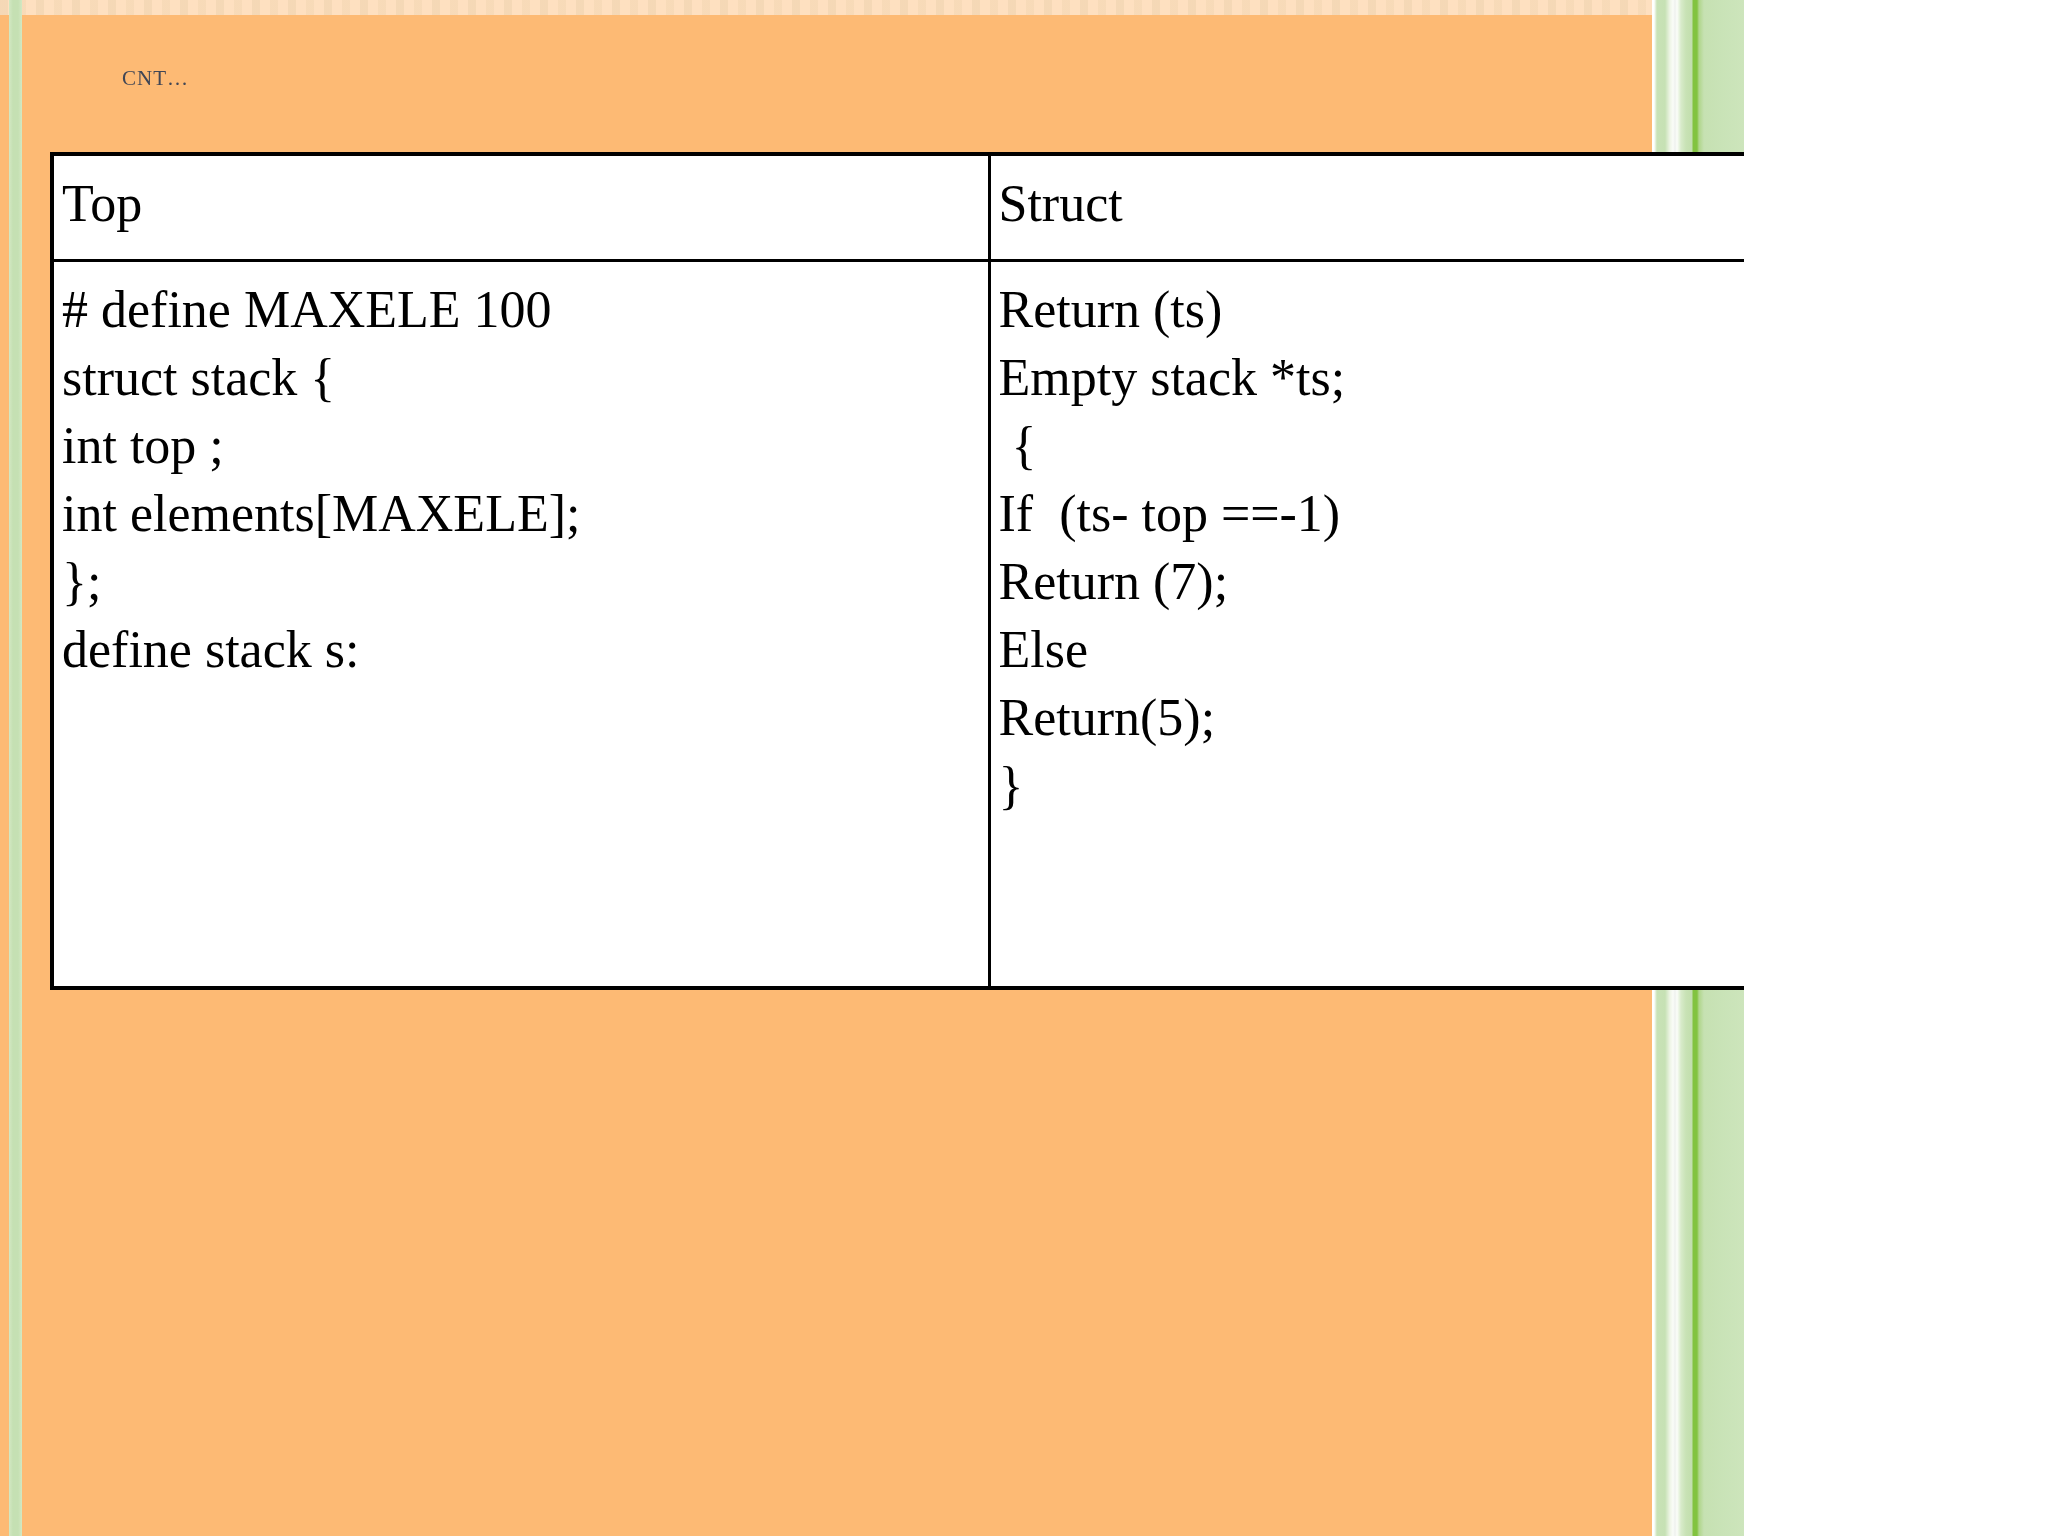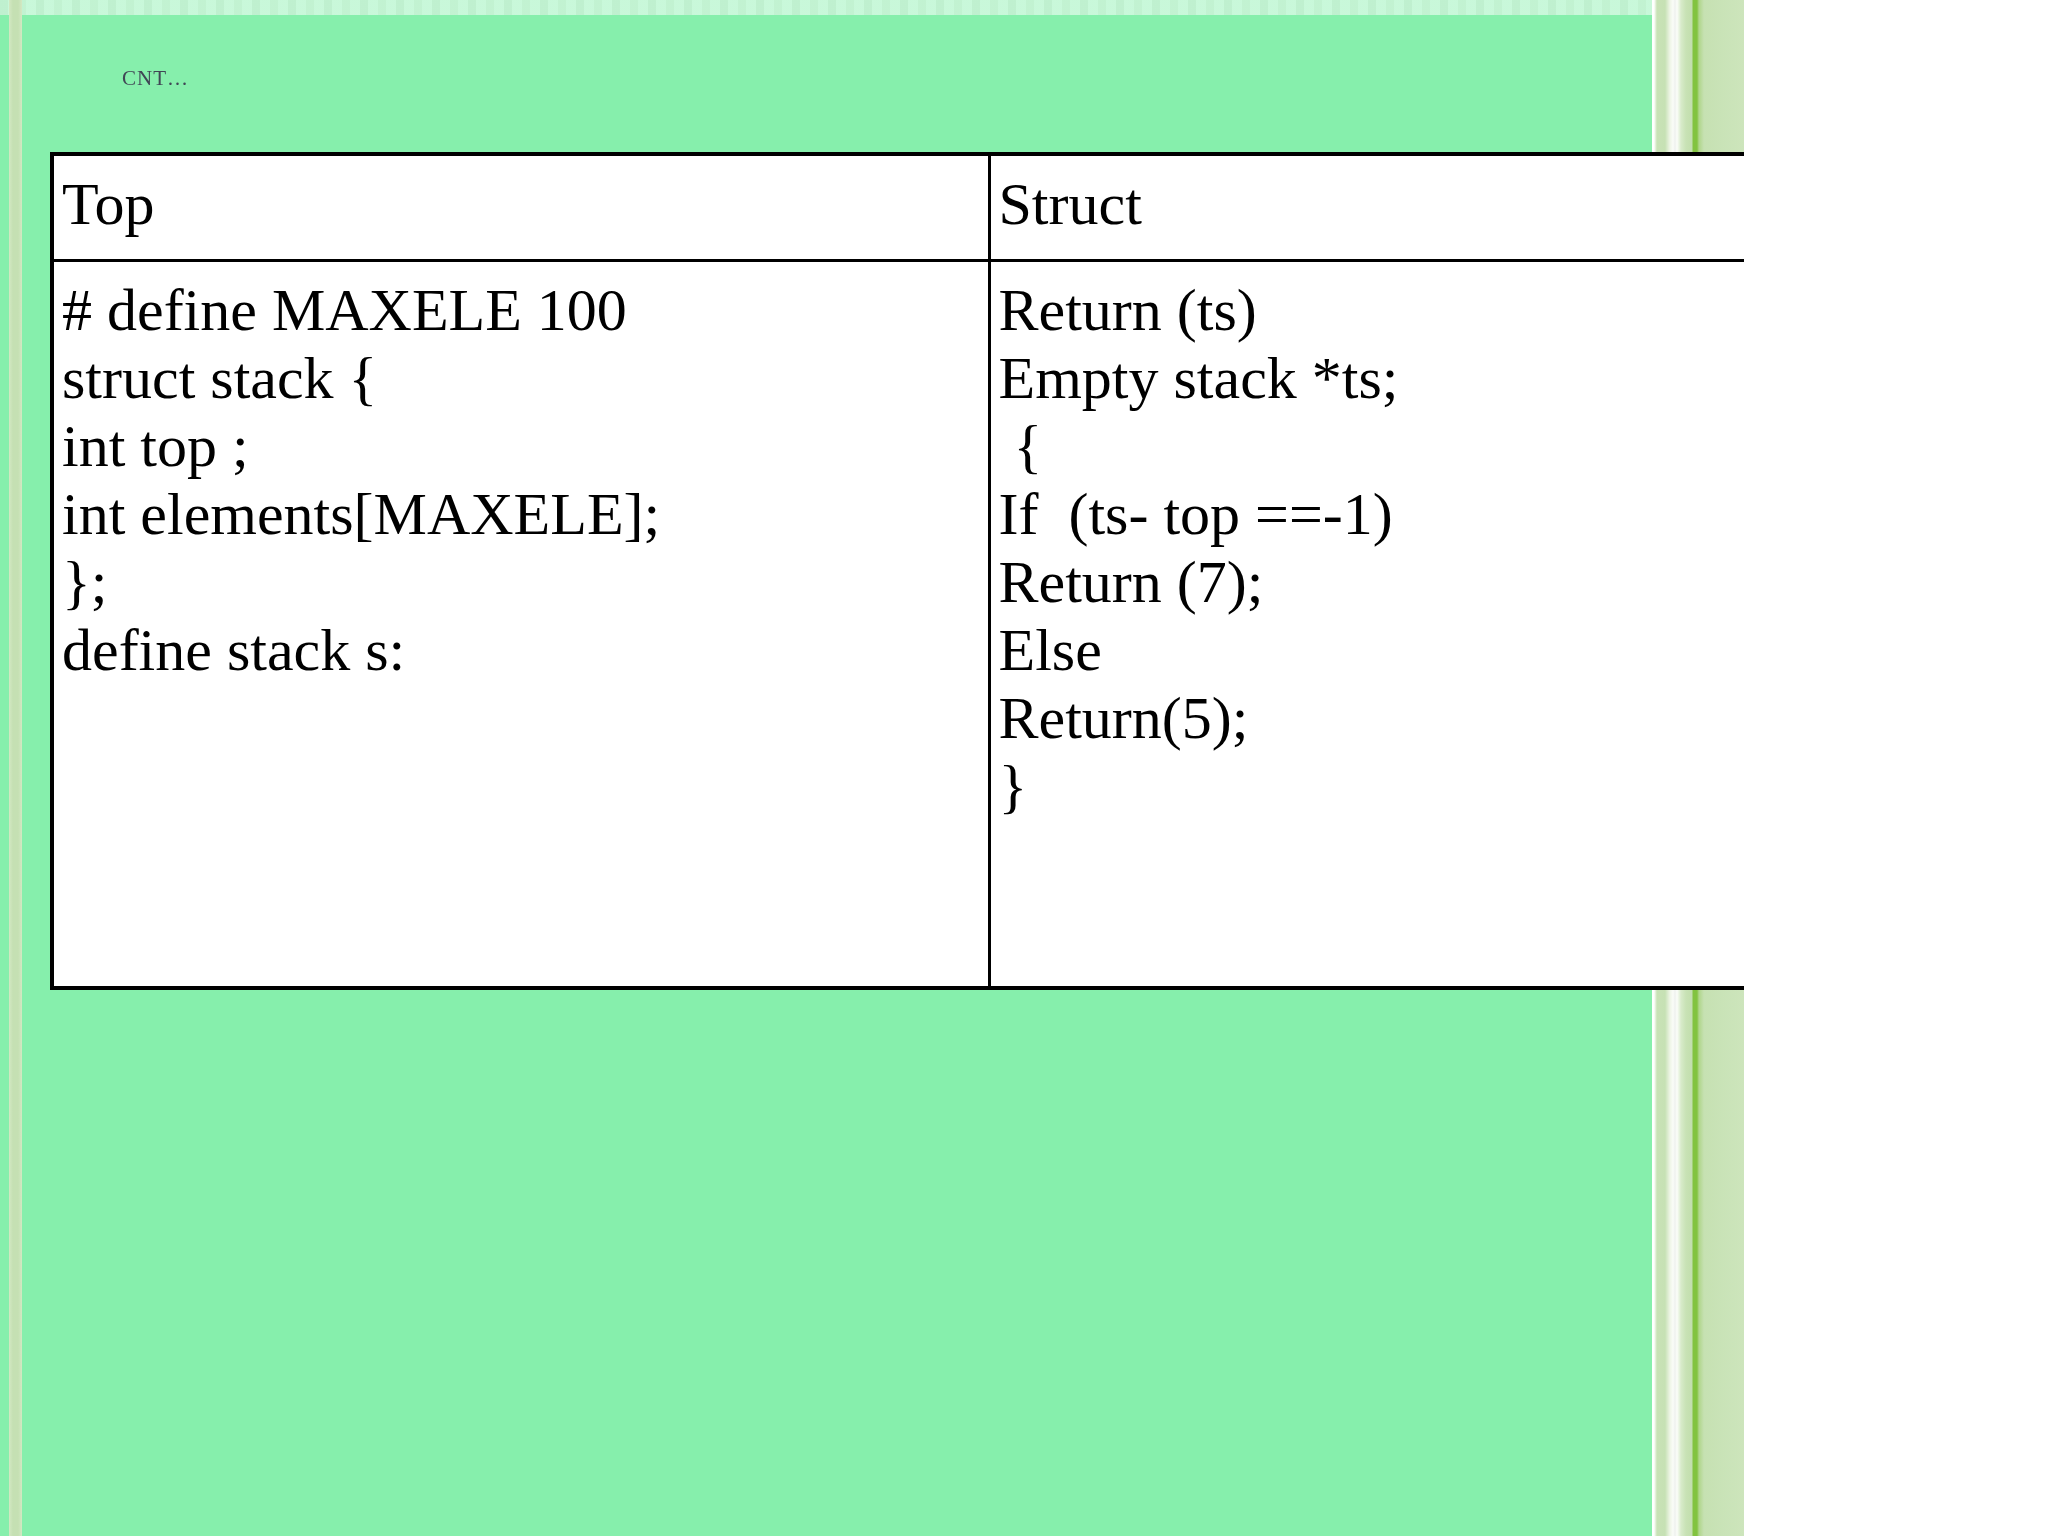--- a/index.html
+++ b/index.html
@@ -11,7 +11,7 @@
     position: relative;
     width: 1744px;
     height: 1536px;
-    background: #86efac;
+    background: #fdba74;
     overflow: hidden;
     font-family: "Liberation Serif", serif;
   }

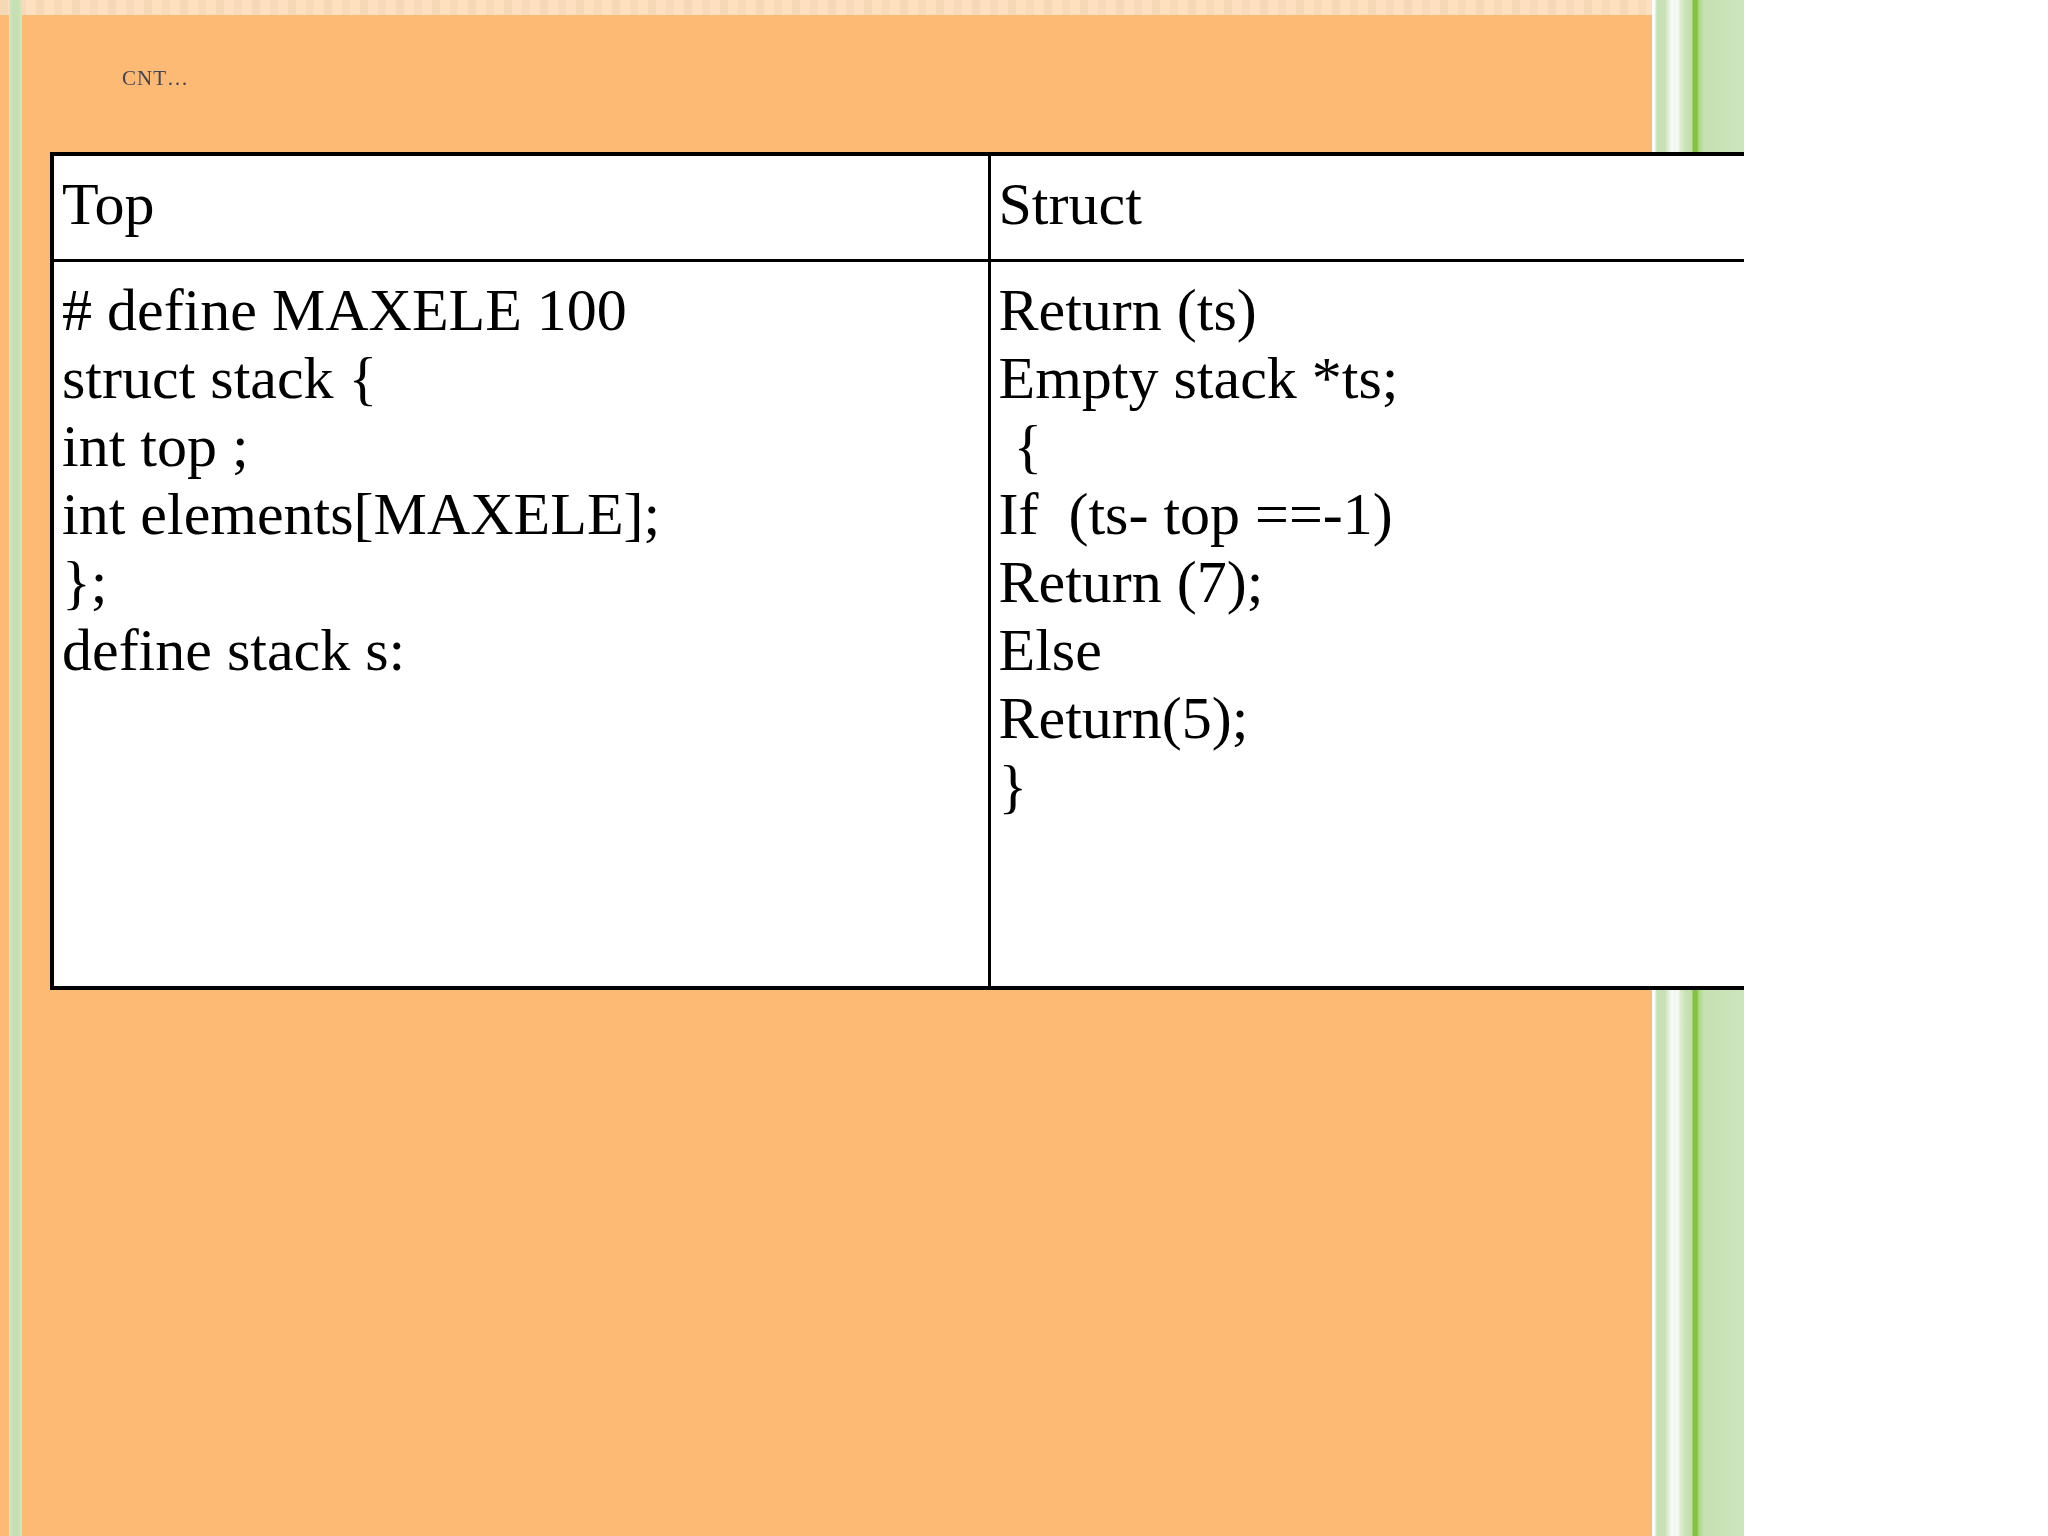--- a/index.html
+++ b/index.html
@@ -83,7 +83,7 @@
     text-align: left;
     padding: 14px 6px 0 8px;
     font-weight: normal;
-    font-size: 60px;
+    font-size: 52px;
     line-height: 68px;
     color: #000000;
     font-family: "Liberation Serif", serif;

